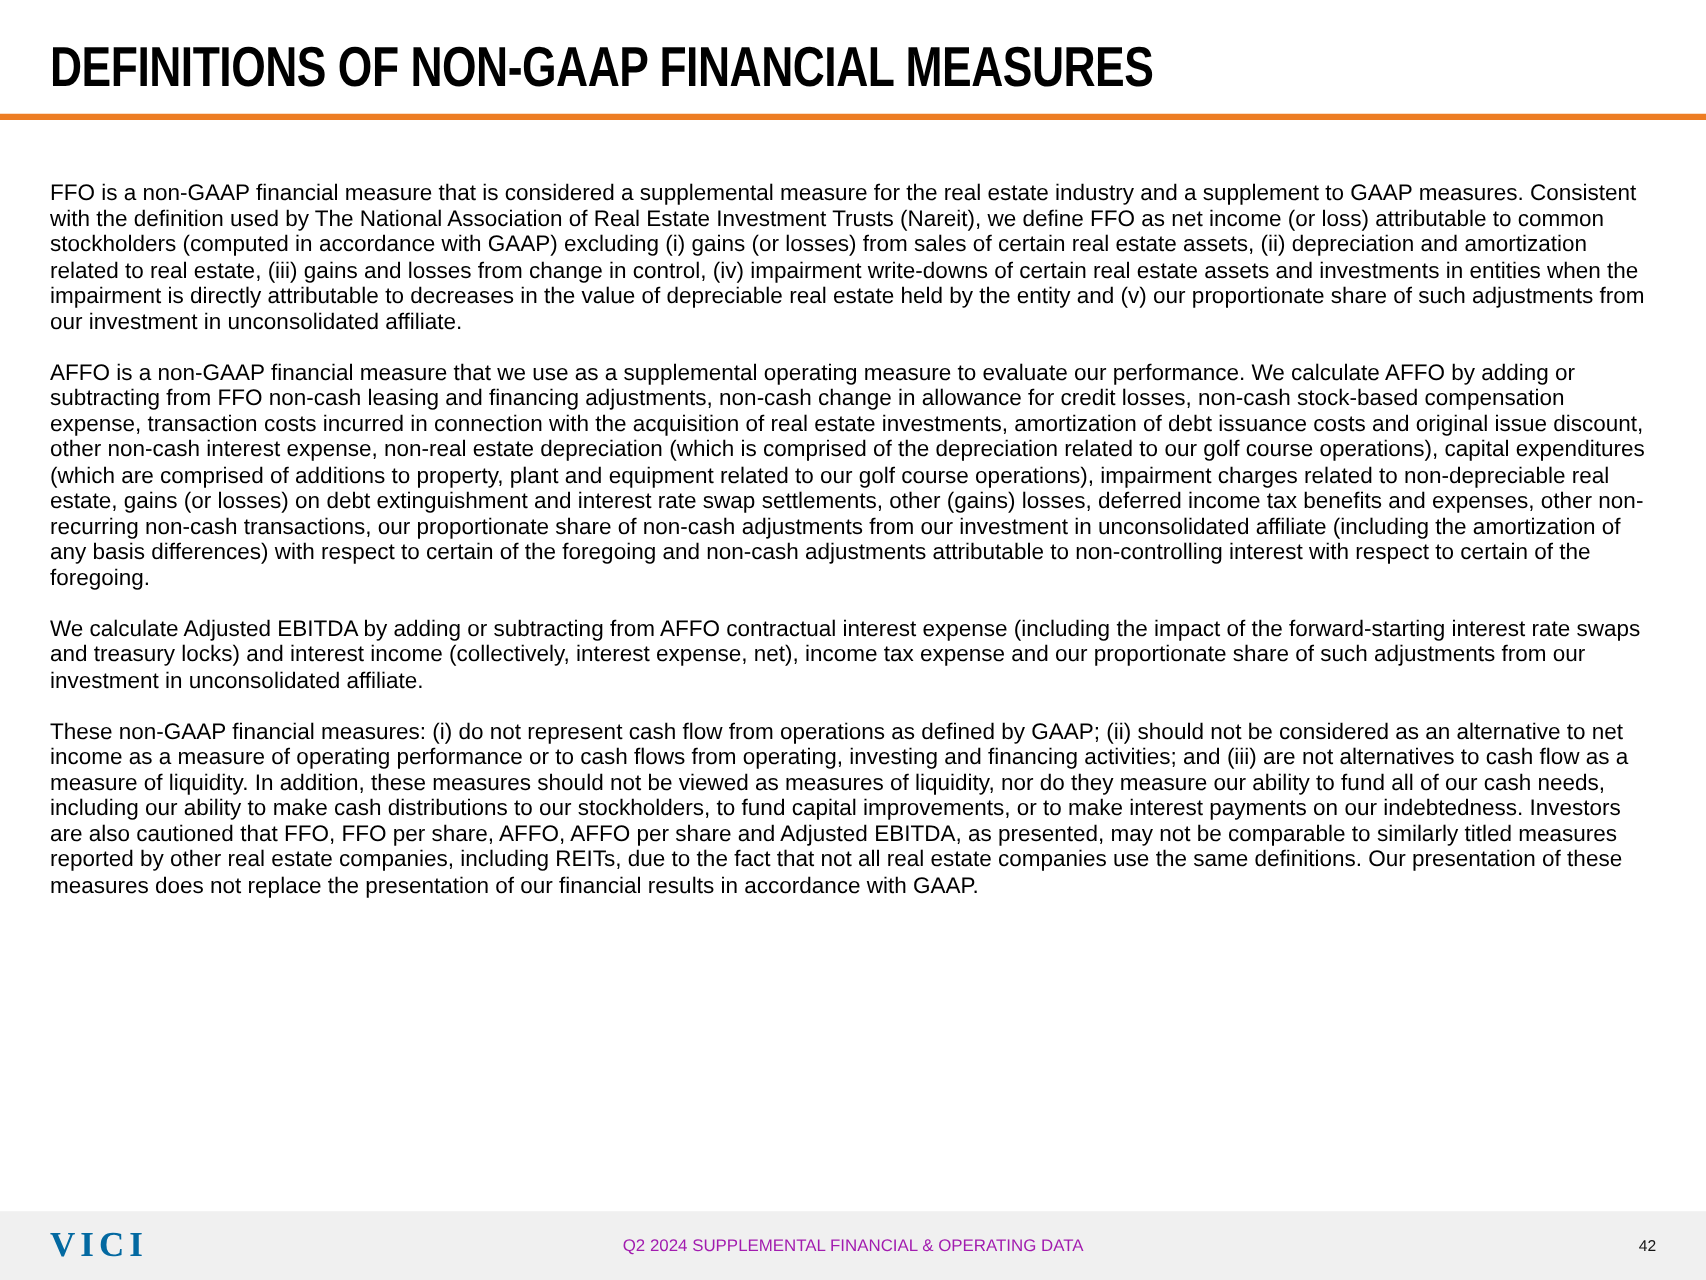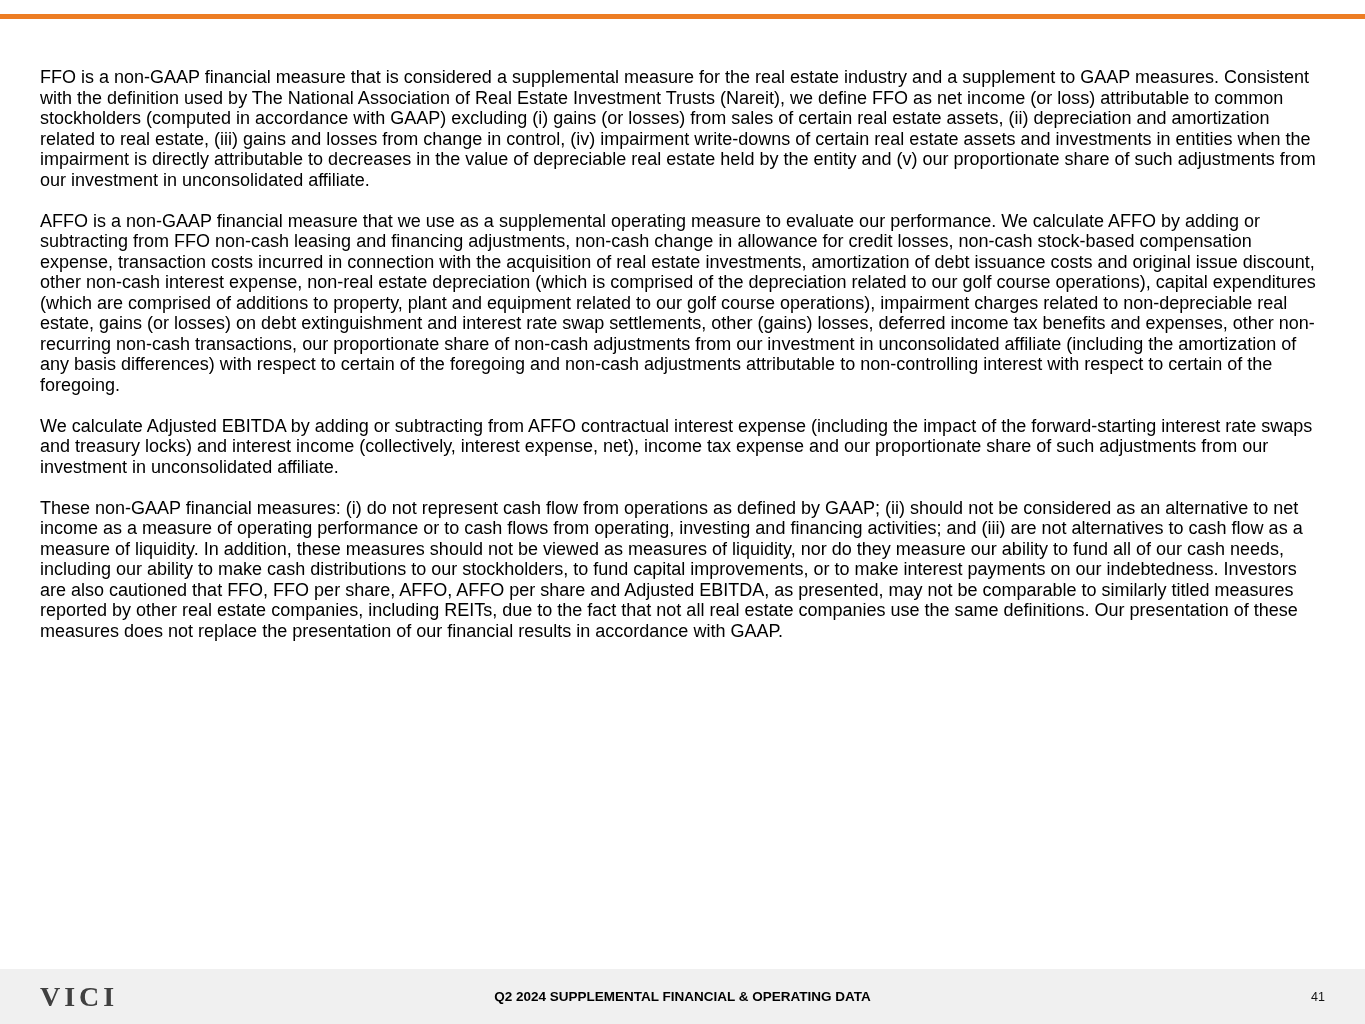--- a/index.html
+++ b/index.html
@@ -84,6 +84,9 @@
 
 <div class="slide">
 
+  <div class="header">
+    <div class="page-title">DEFINITIONS OF NON-GAAP FINANCIAL MEASURES</div>
+  </div>
 
   <div class="title-divider"></div>
 

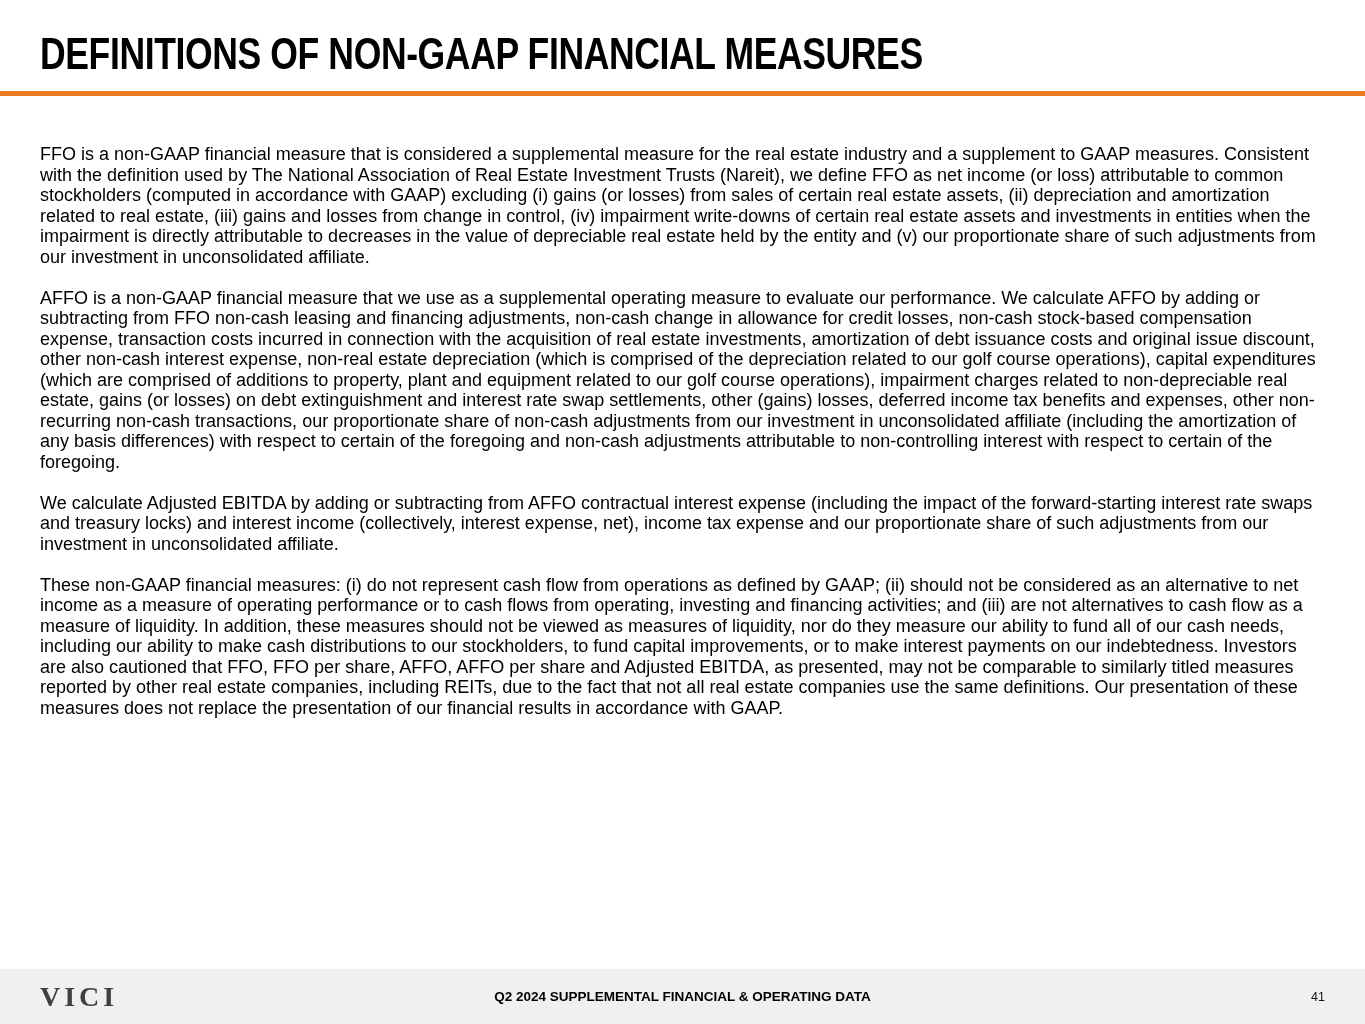--- a/index.html
+++ b/index.html
@@ -61,7 +61,7 @@
     font-weight: 700;
     font-size: 28px;
     letter-spacing: 4px;
-    color: #404040;
+    color: #0369a1;
     line-height: 1;
   }
   .footer-center {

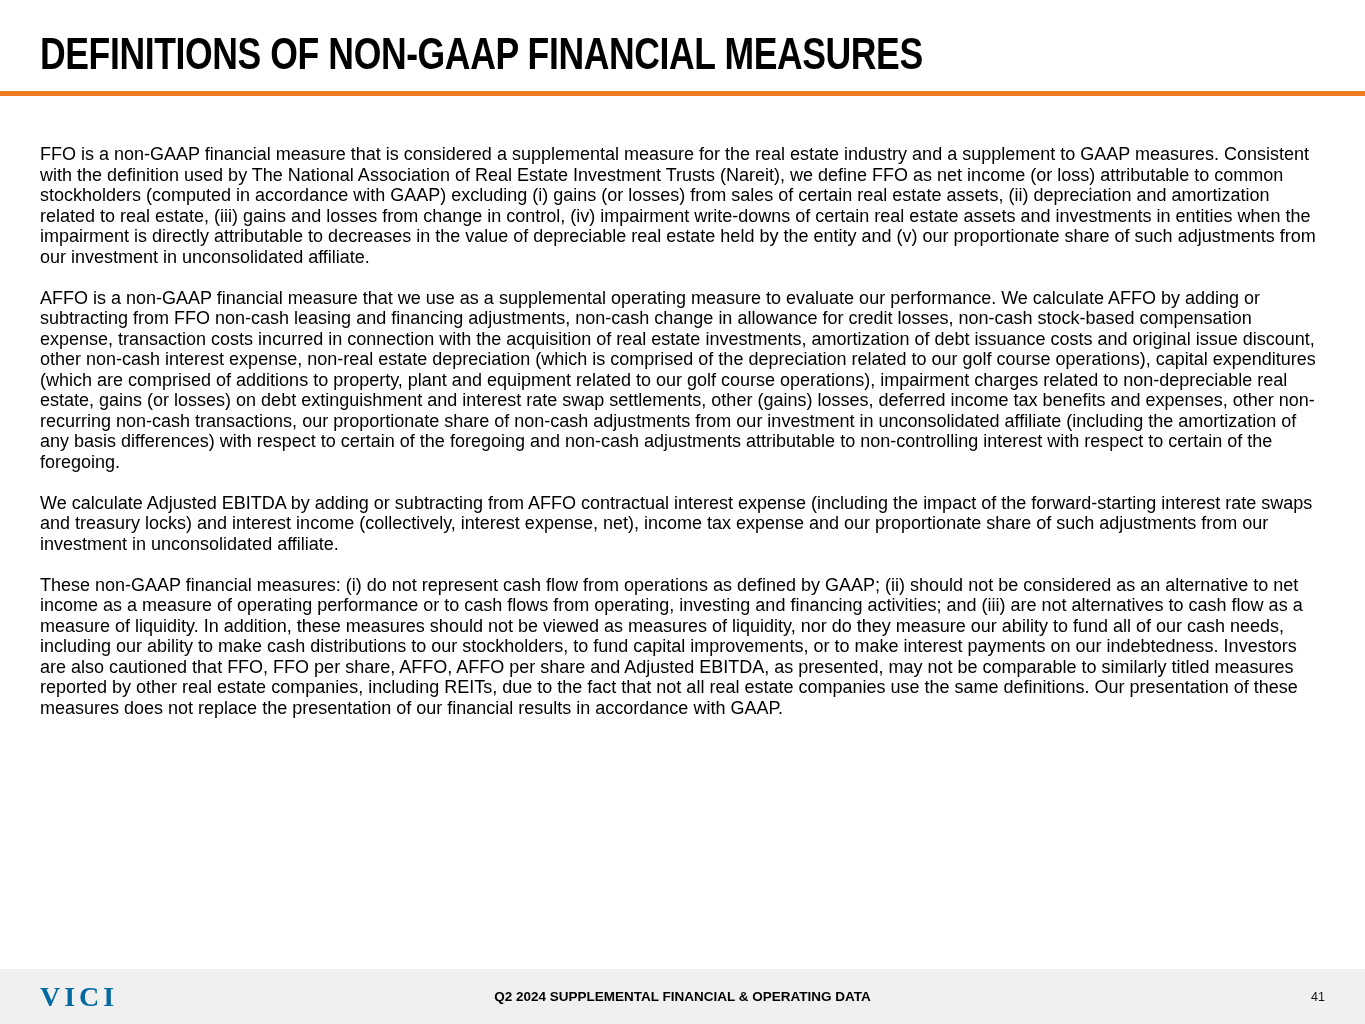--- a/index.html
+++ b/index.html
@@ -69,9 +69,8 @@
     left: 50%;
     transform: translateX(-50%);
     font-size: 13.5px;
-    color: #000000;
+    color: #a21caf;
     white-space: nowrap;
-    font-weight: bold;
   }
   .page-number {
     margin-left: auto;

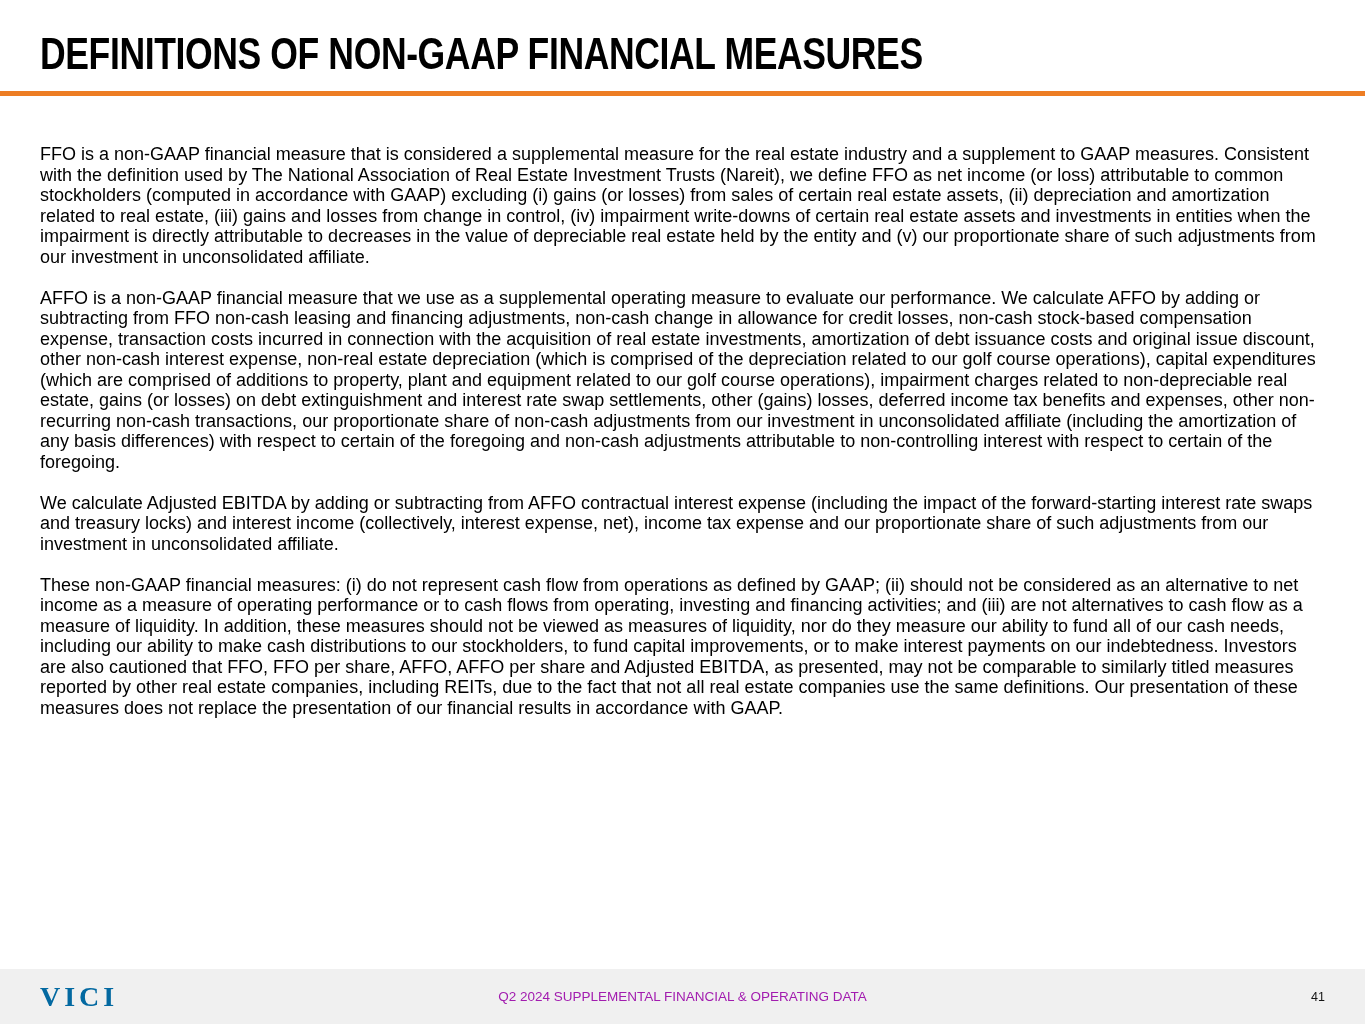--- a/index.html
+++ b/index.html
@@ -99,7 +99,7 @@
   <div class="footer">
     <div class="vici-logo">VICI</div>
     <div class="footer-center">Q2 2024 SUPPLEMENTAL FINANCIAL &amp; OPERATING DATA</div>
-    <div class="page-number">41</div>
+    <div class="page-number">42</div>
   </div>
 
 </div>

